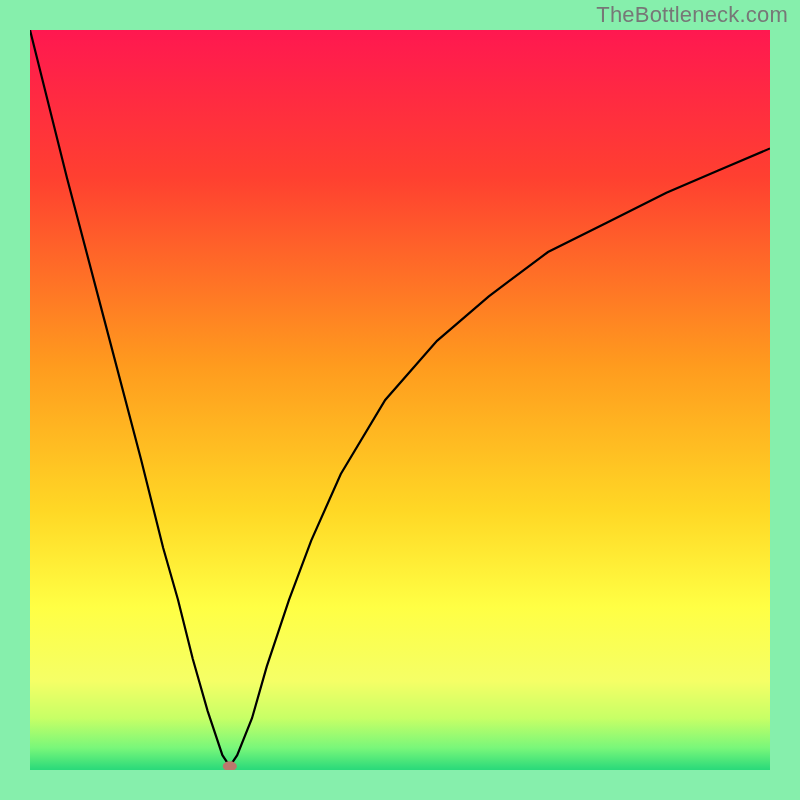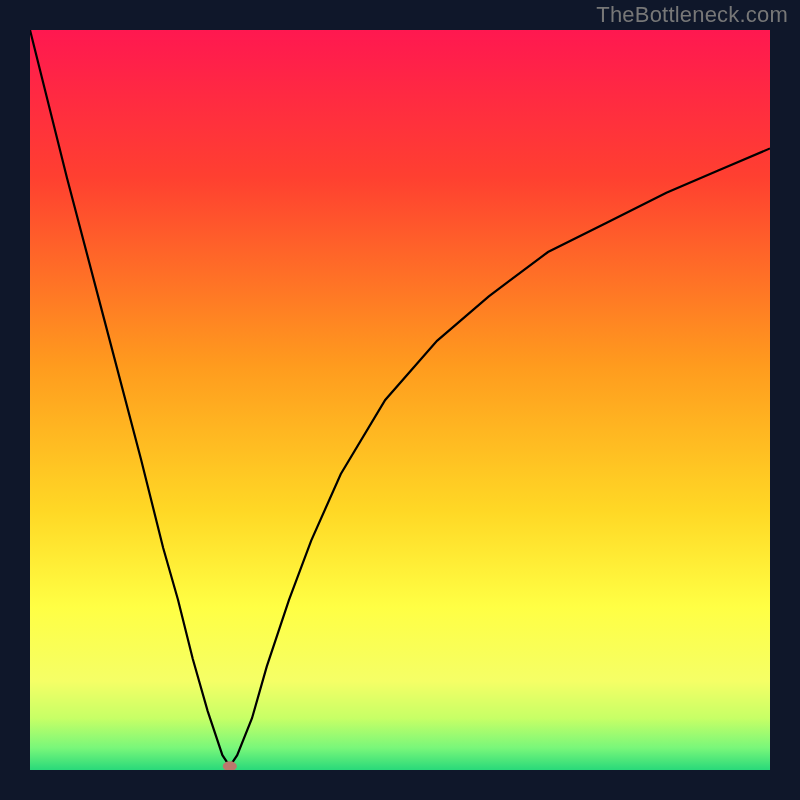--- a/index.html
+++ b/index.html
@@ -15,7 +15,7 @@
     position: relative;
     width: 800px;
     height: 800px;
-    background: #0f172a;
+    background: #86efac;
   }
   .watermark {
     position: absolute;

